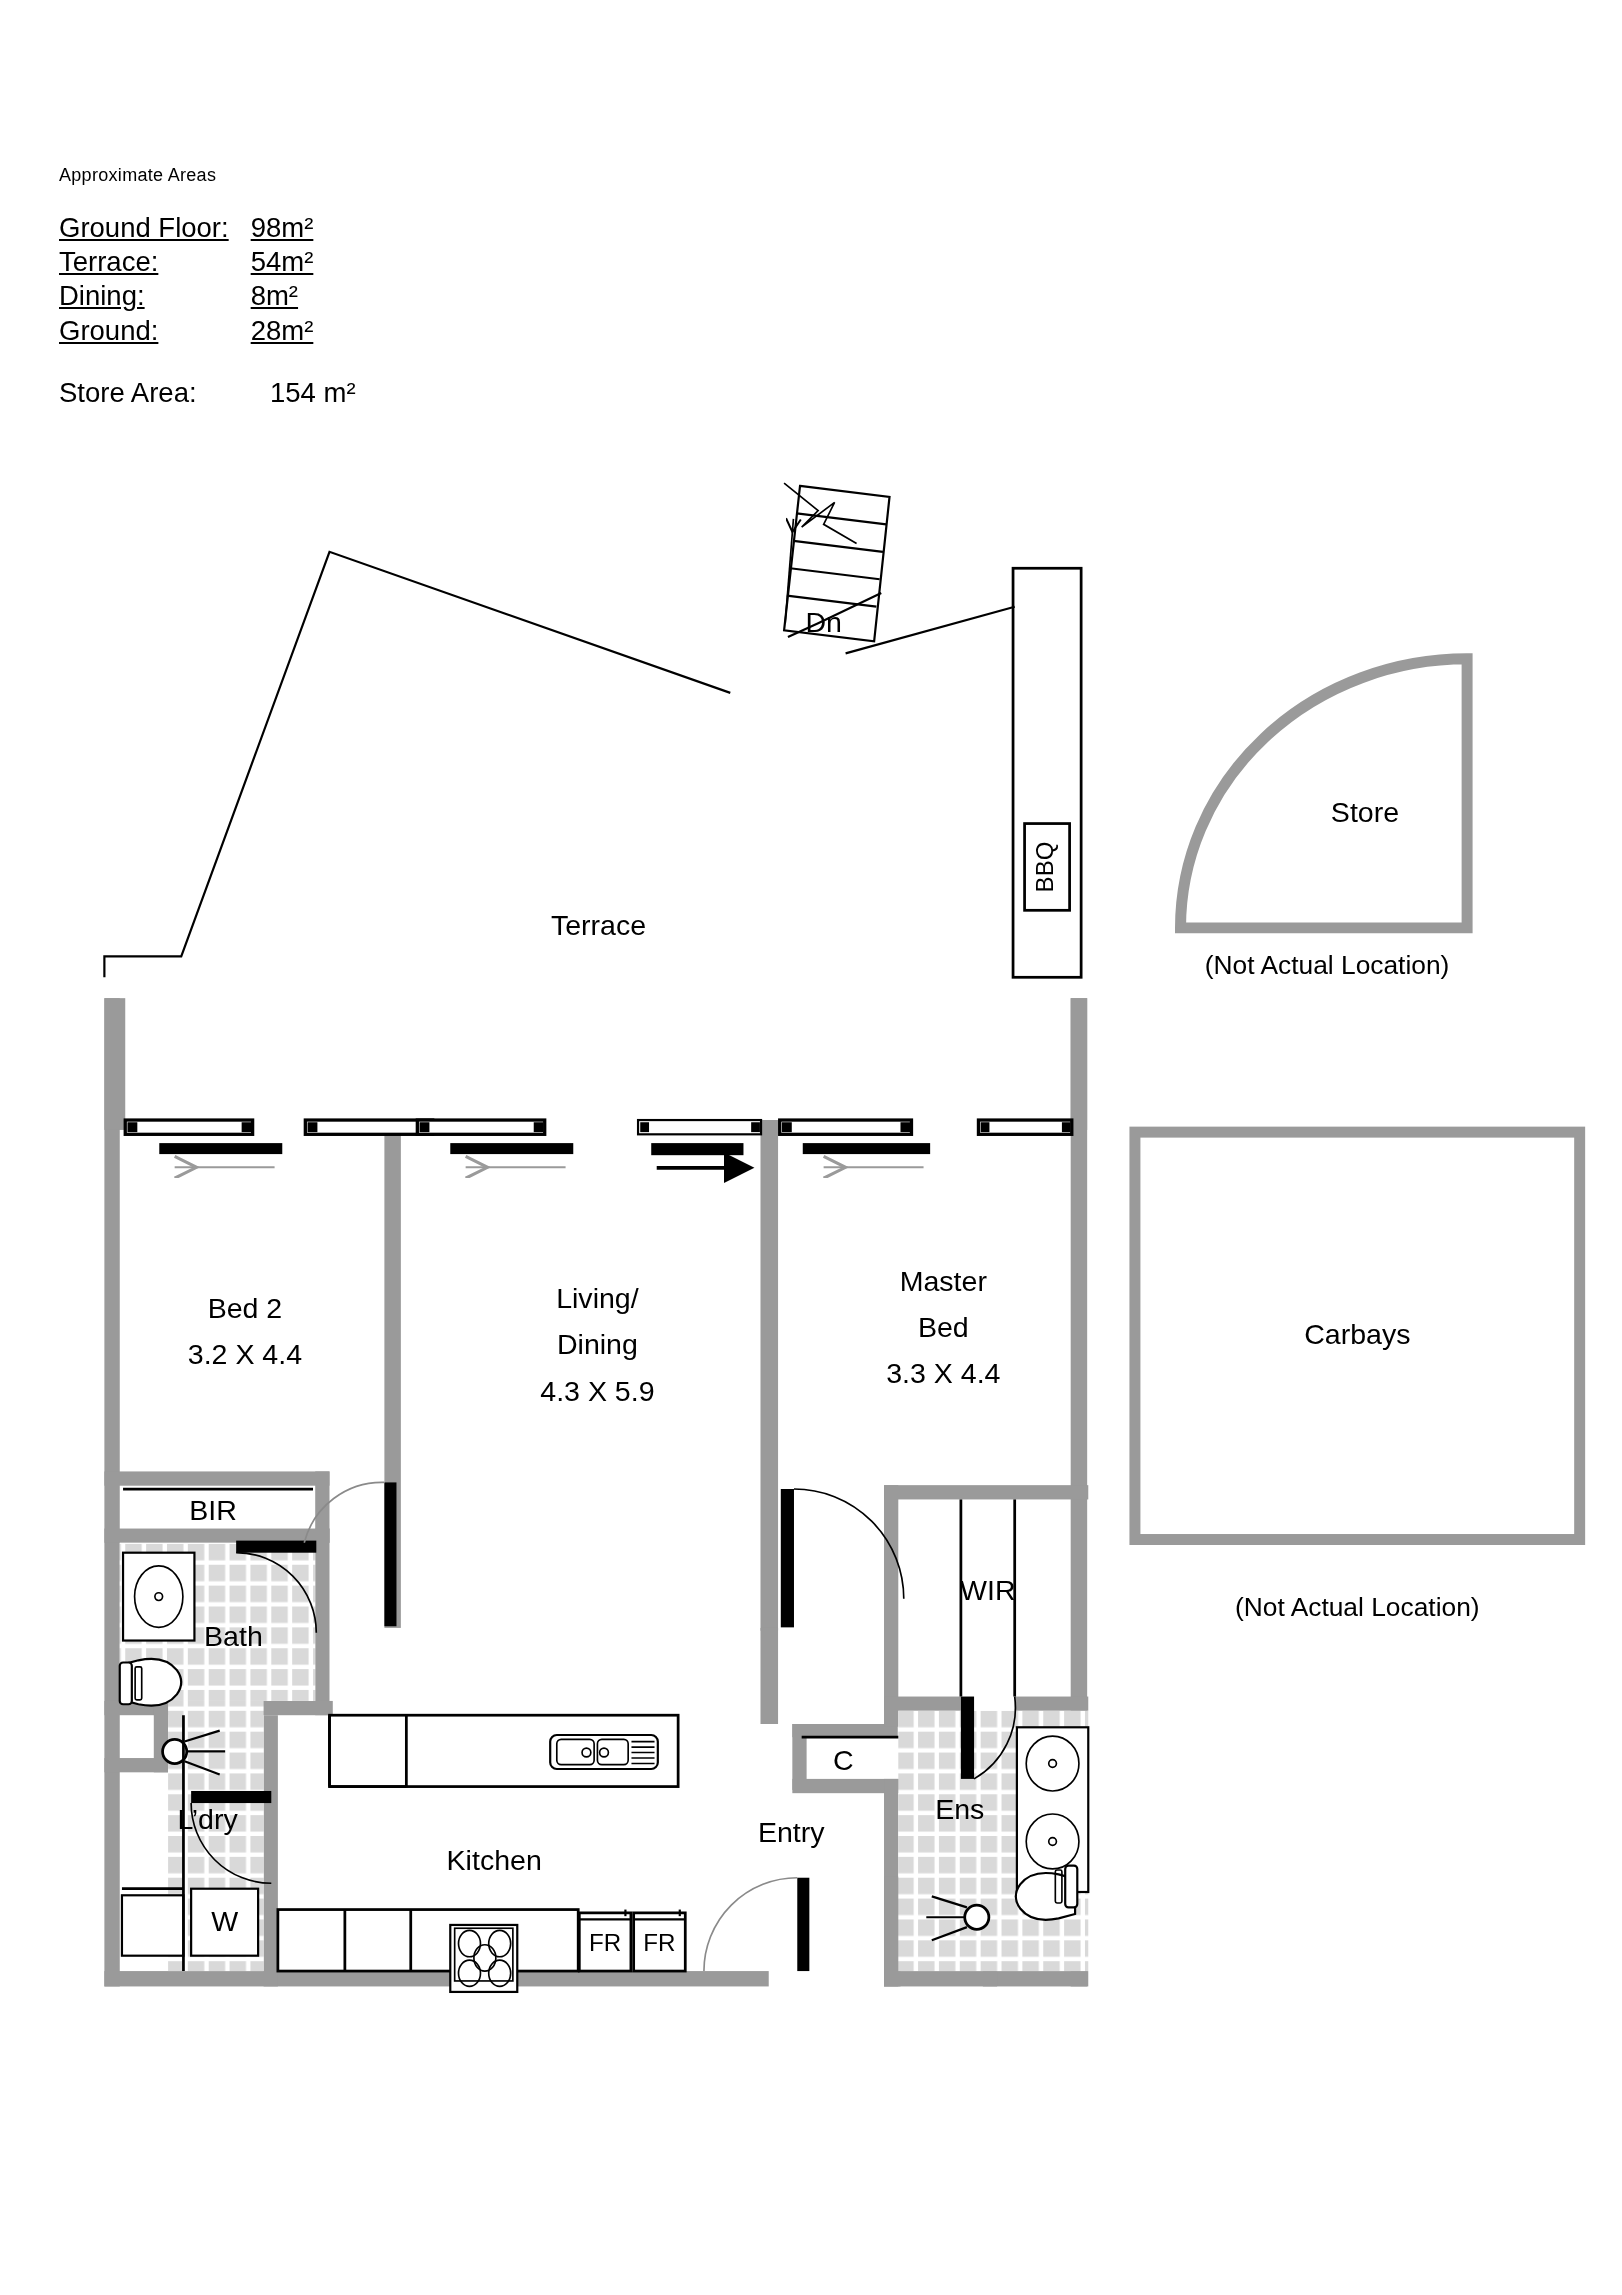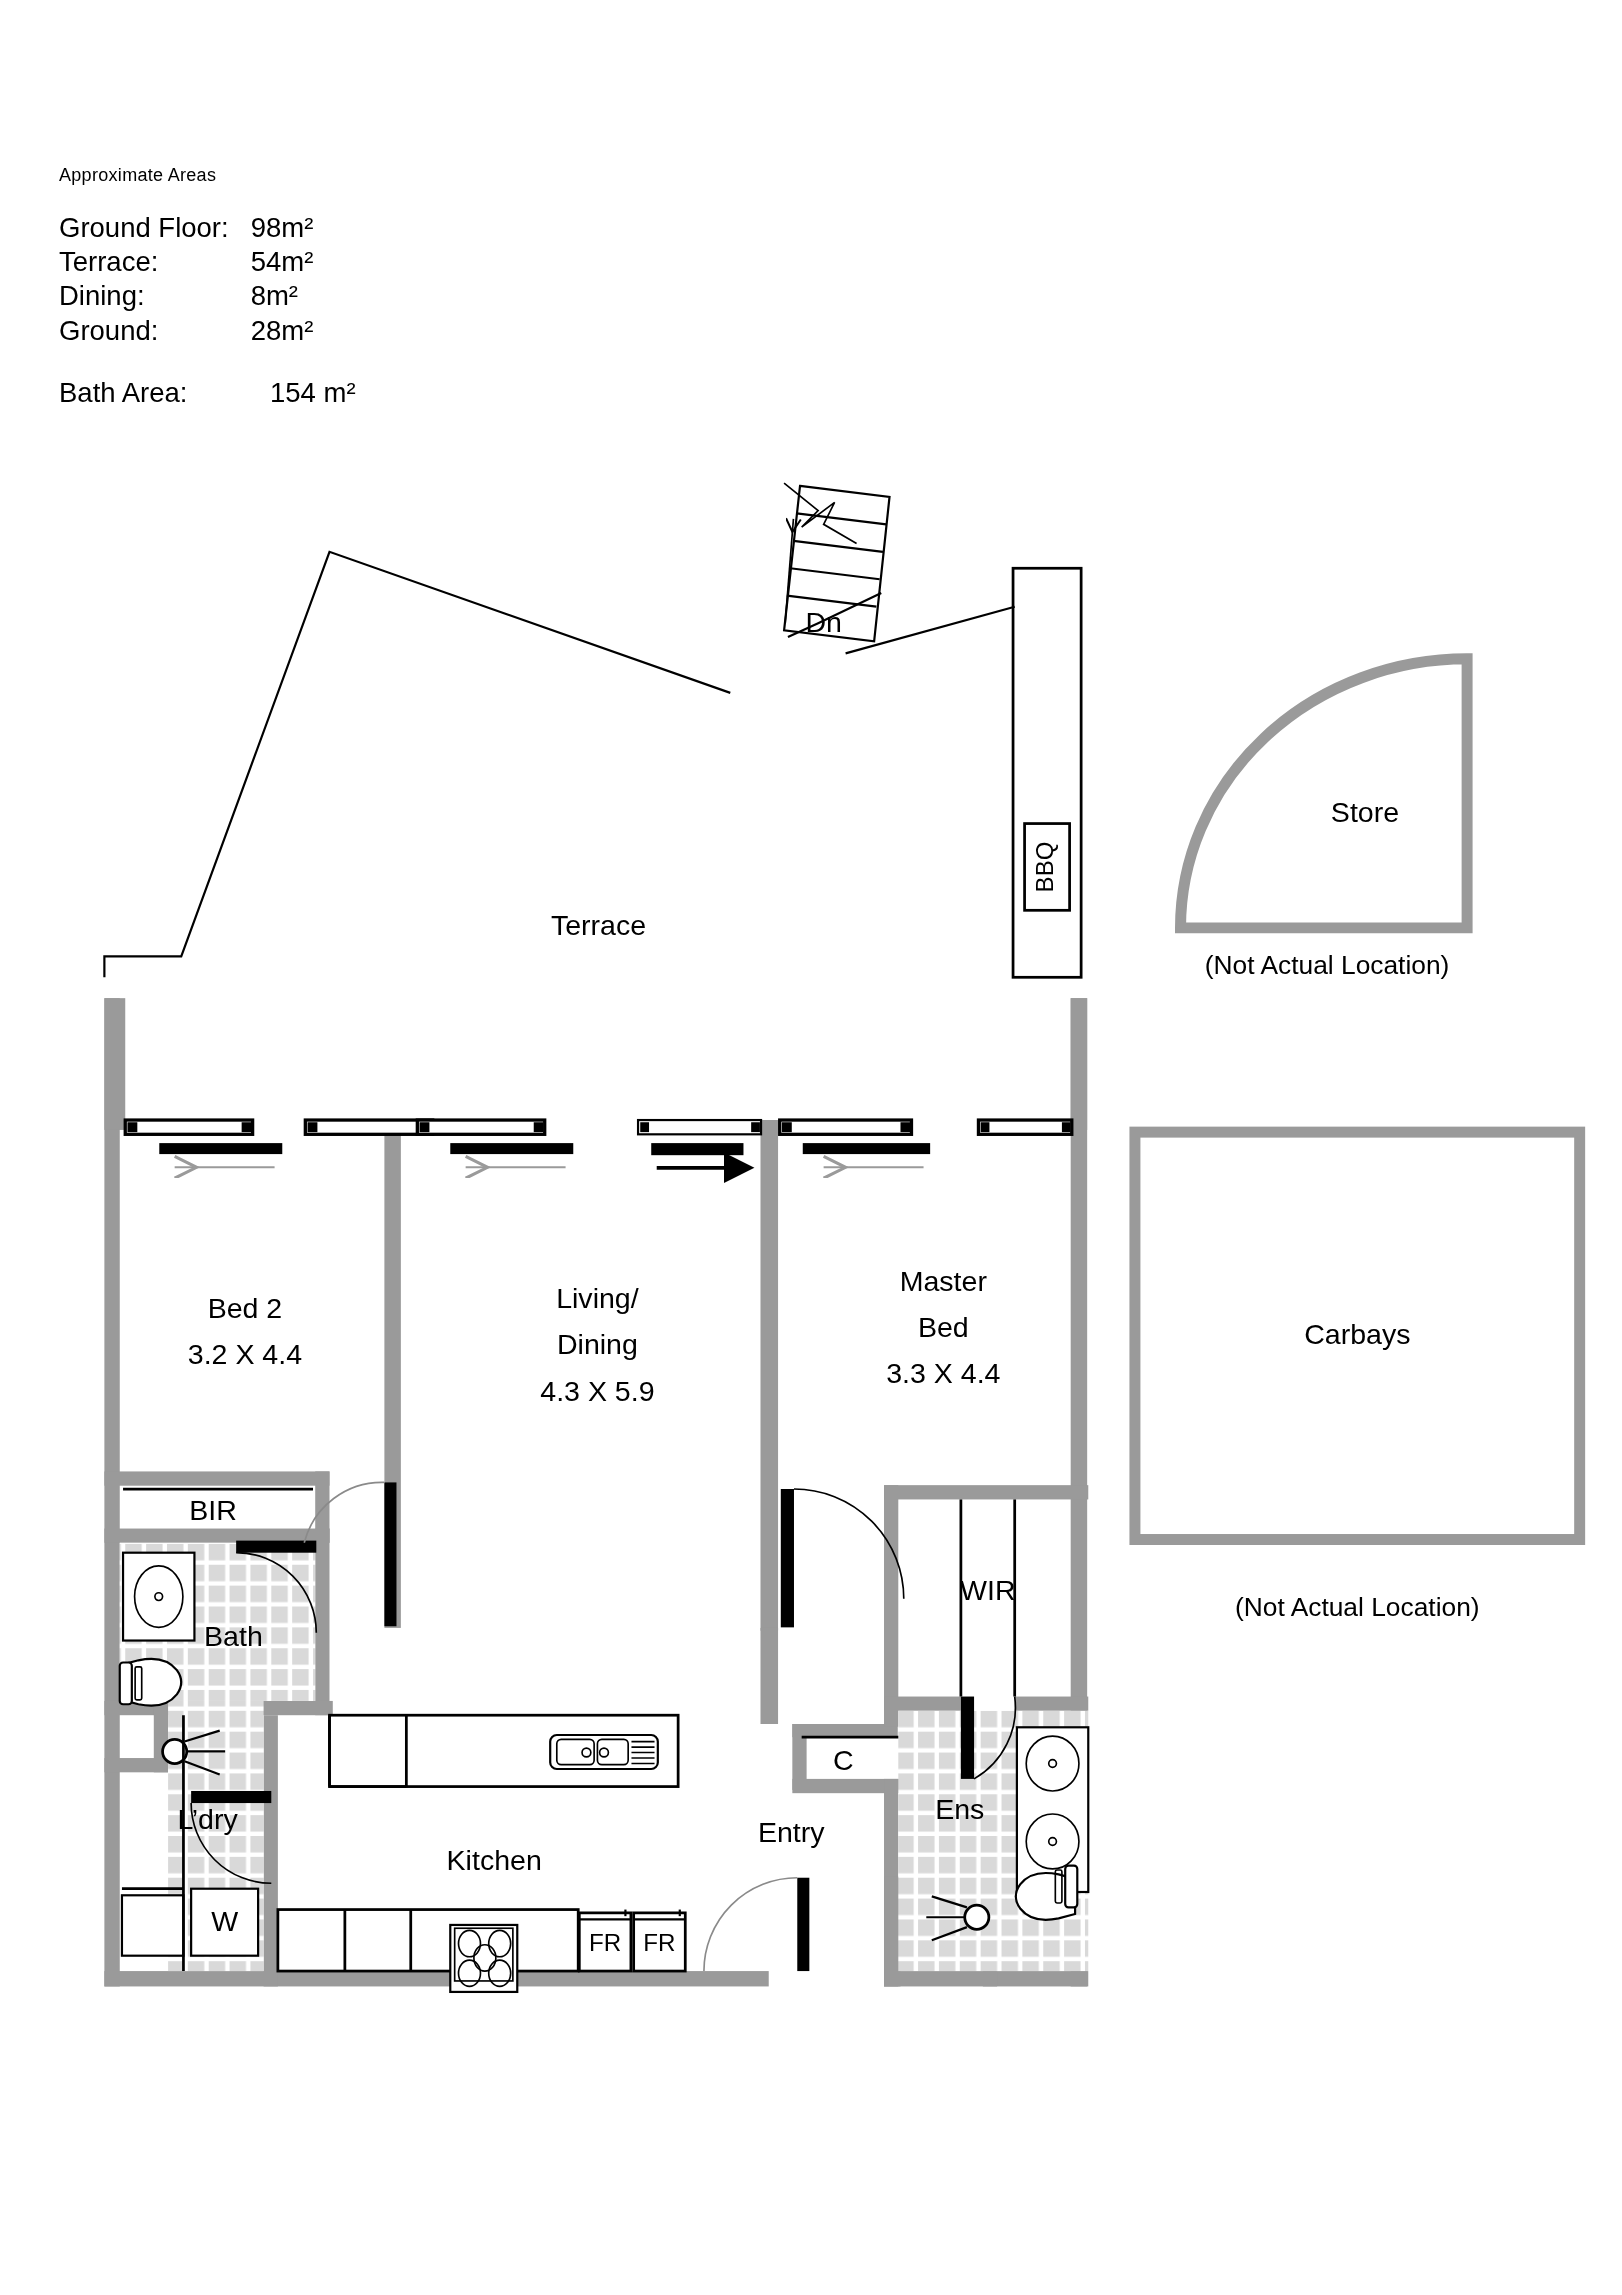--- a/index.html
+++ b/index.html
@@ -30,6 +30,7 @@
   .areas-table {
     border-collapse: collapse;
     font-size: 27.5px;
+    text-decoration: underline;
   }
   .areas-table td {
     padding: 0 0 2.2px 0;

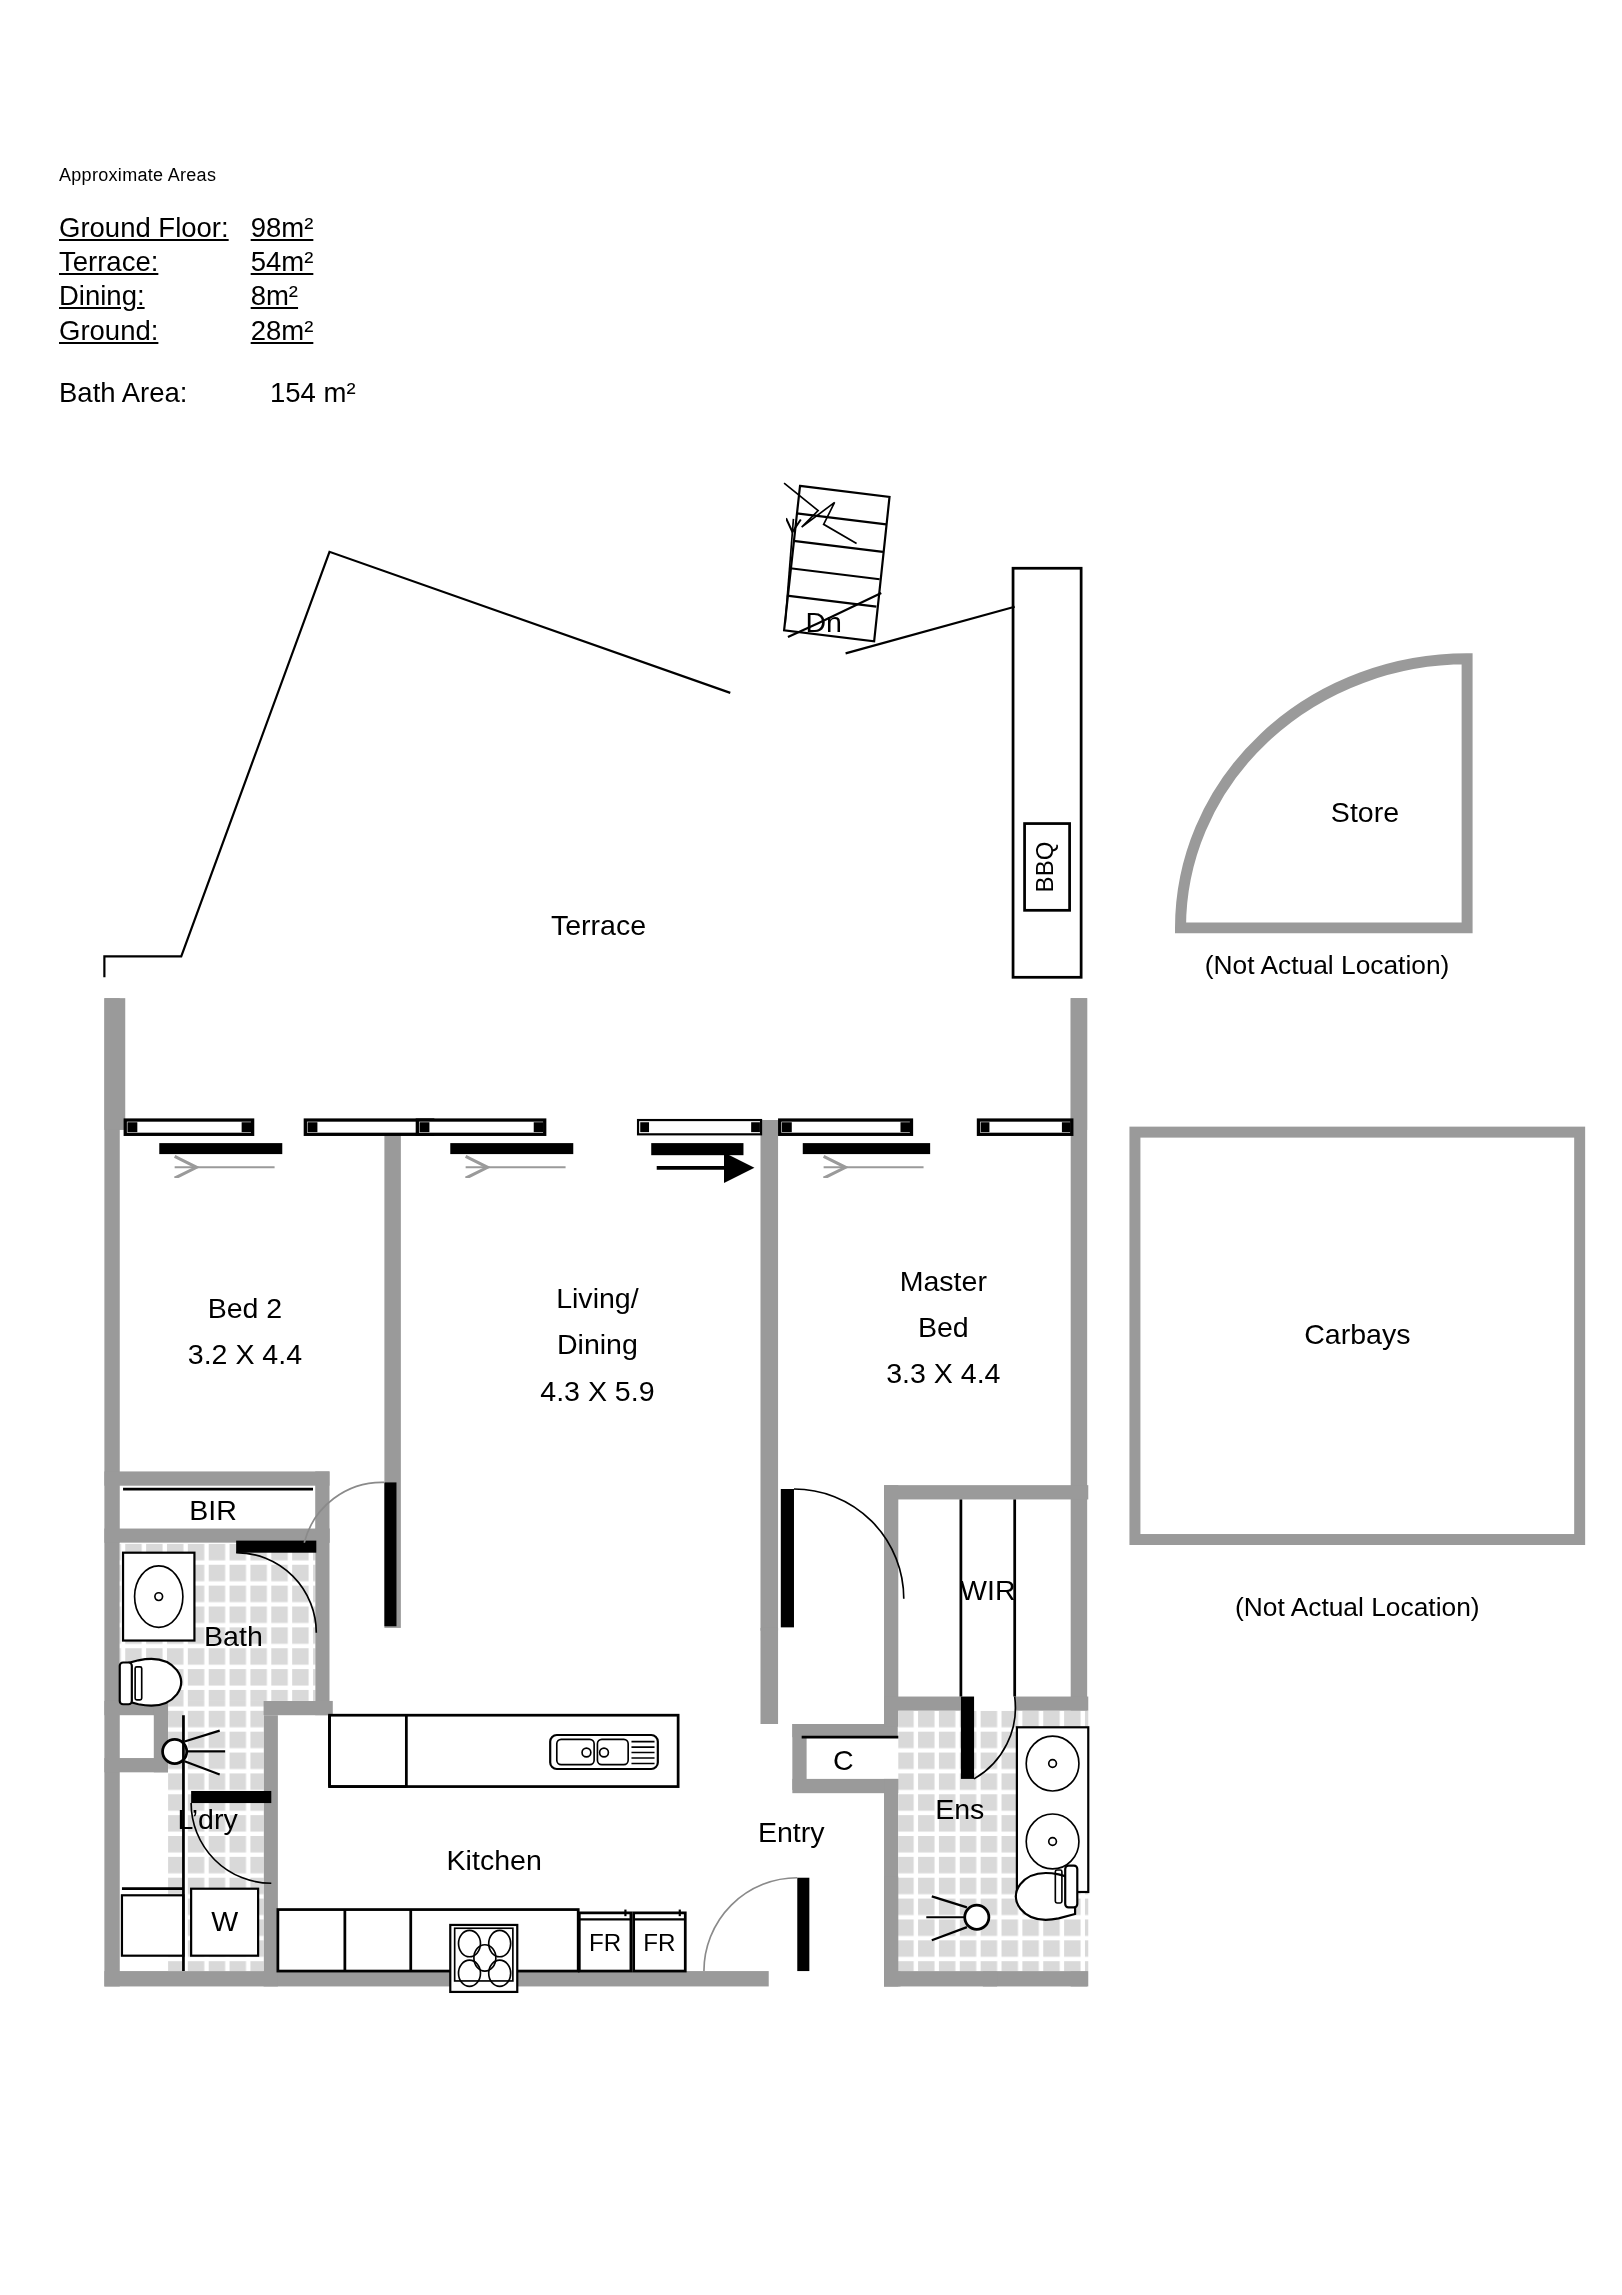--- a/index.html
+++ b/index.html
@@ -102,7 +102,7 @@
     </tbody>
   </table>
   <div class="areas-total">
-    <span class="tl">Bath Area:</span><span>154 m²</span>
+    <span class="tl">Store Area:</span><span>154 m²</span>
   </div>
 </div>
 

